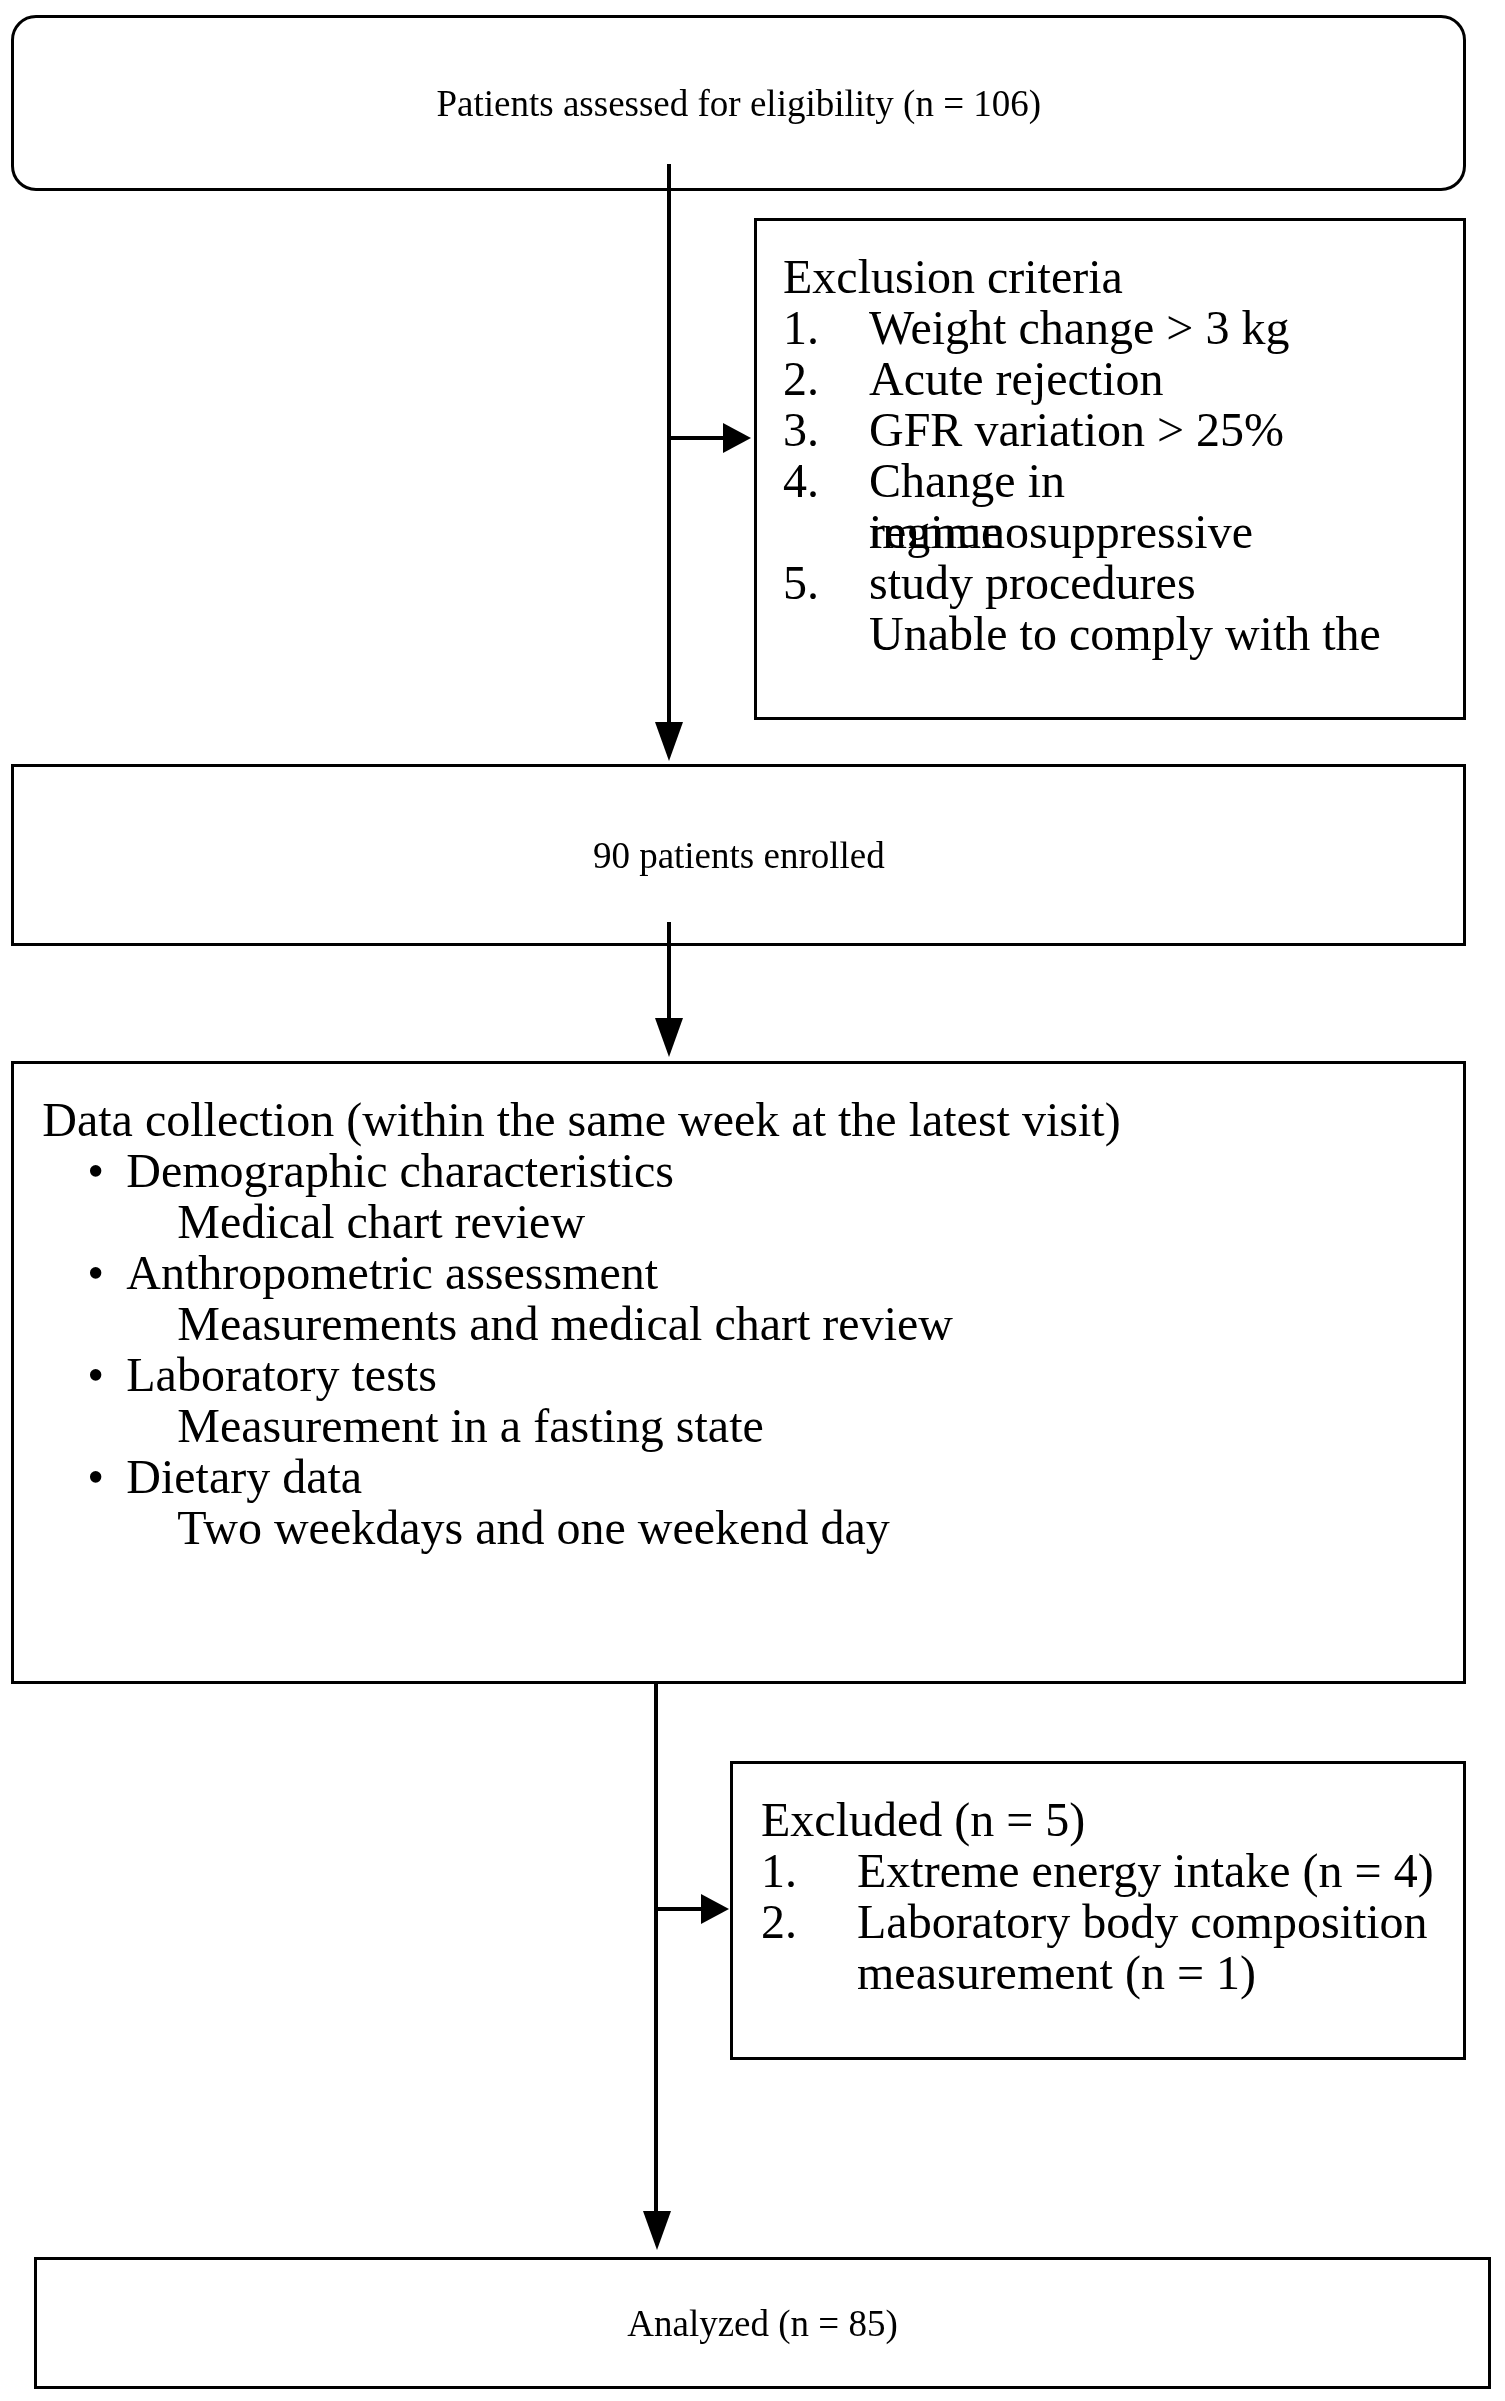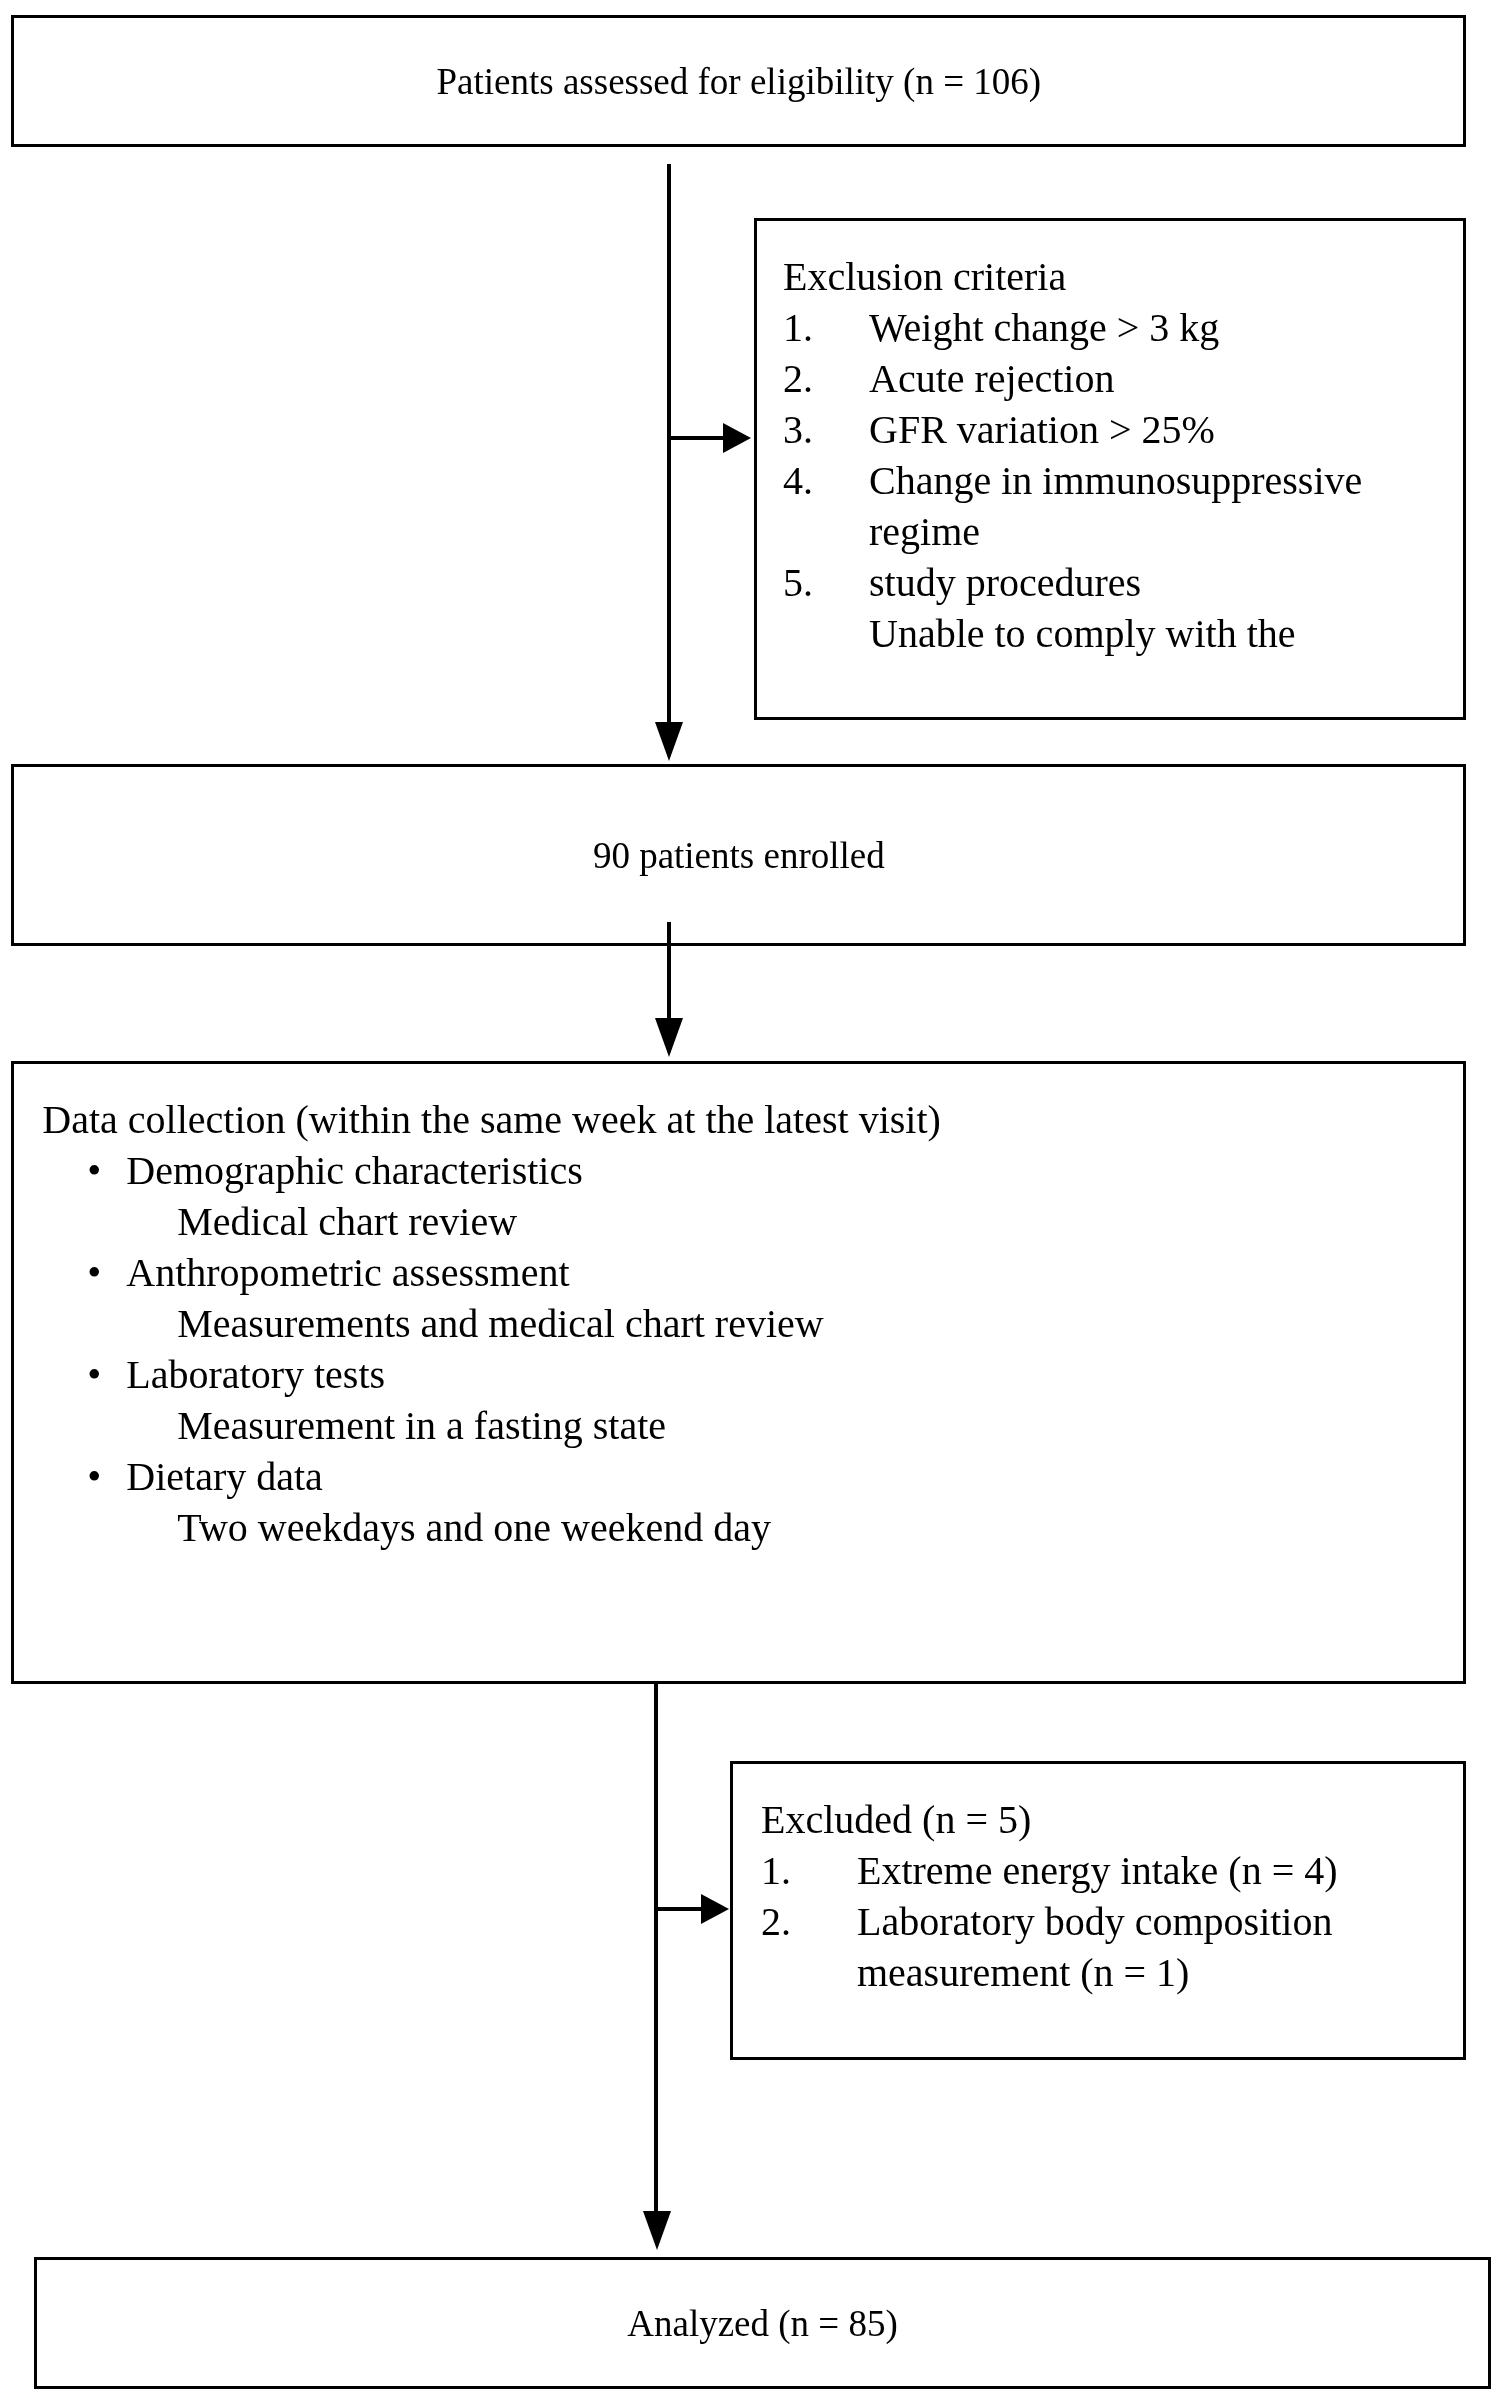--- a/index.html
+++ b/index.html
@@ -69,7 +69,7 @@
     border-left: 28px solid #000000;
   }
   
-  #box-eligibility { left: 11.3px;   top: 15.4px;   width: 1455px; height: 132px; }
+  #box-eligibility { left: 11.3px;   top: 15.4px;   width: 1455px; height: 176px; border-radius: 25px; }
   #box-exclusion   { left: 754px; top: 218px;  width: 712px; height: 502px; padding-left: 26px; padding-right: 15.4px; }
   #box-enrolled    { left: 11.3px;   top: 764px; width: 1455px; height: 182px; }
   #box-data        { left: 11.3px;   top: 1061px; width: 1455px; height: 623px; }

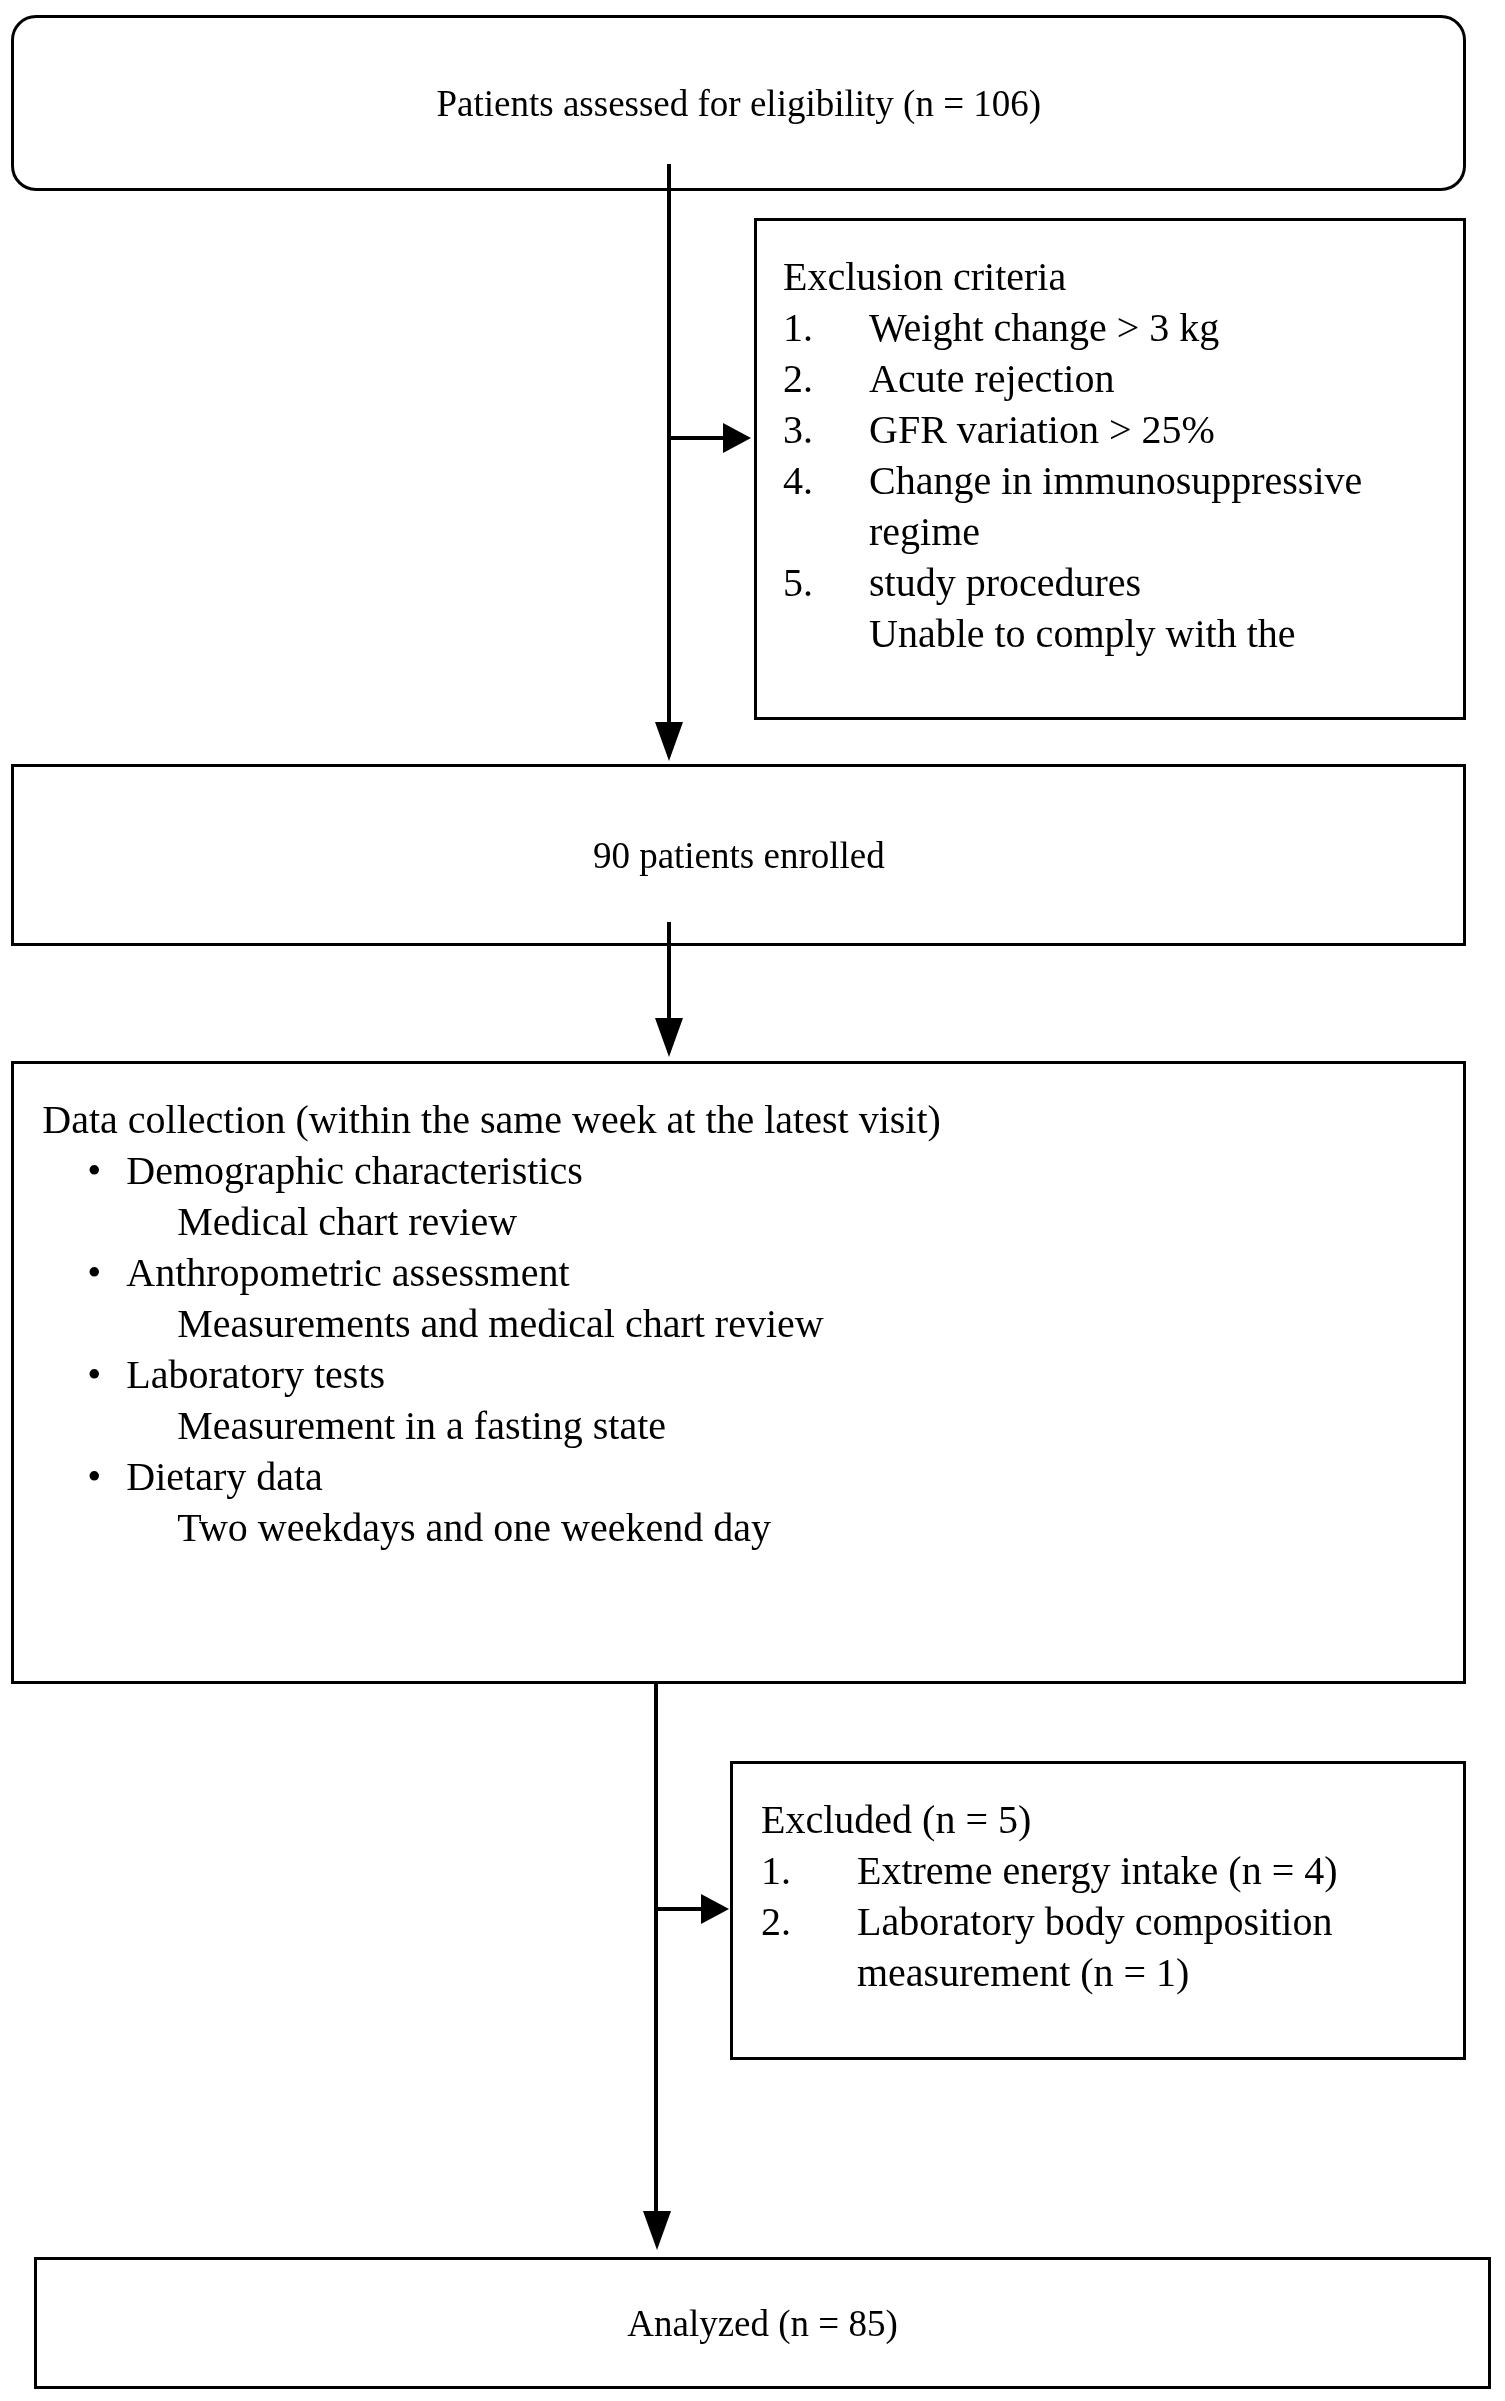--- a/index.html
+++ b/index.html
@@ -30,7 +30,7 @@
     text-align: center;
   }
   .list-box {
-    font-size: 40px;
+    font-size: 48px;
     line-height: 51px;
   }
   .pad-top { padding-top: 30px; }

